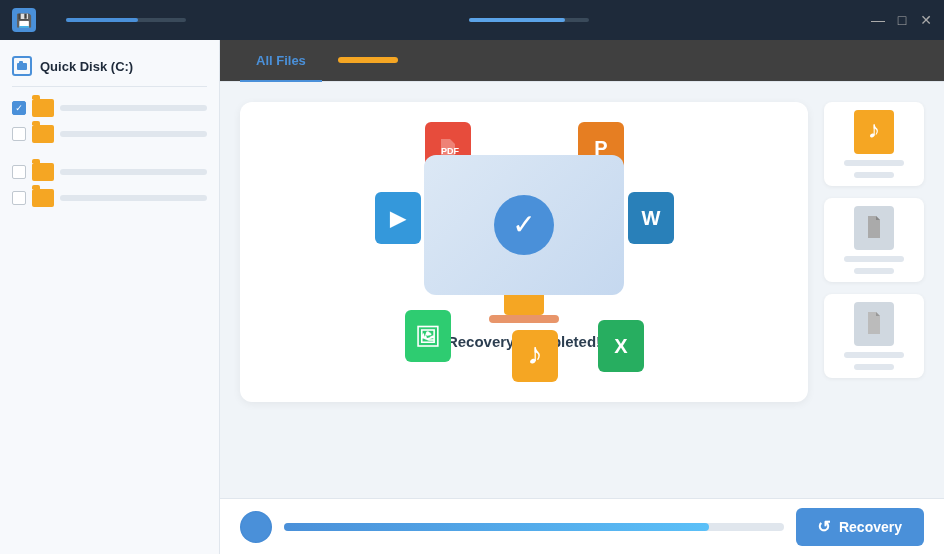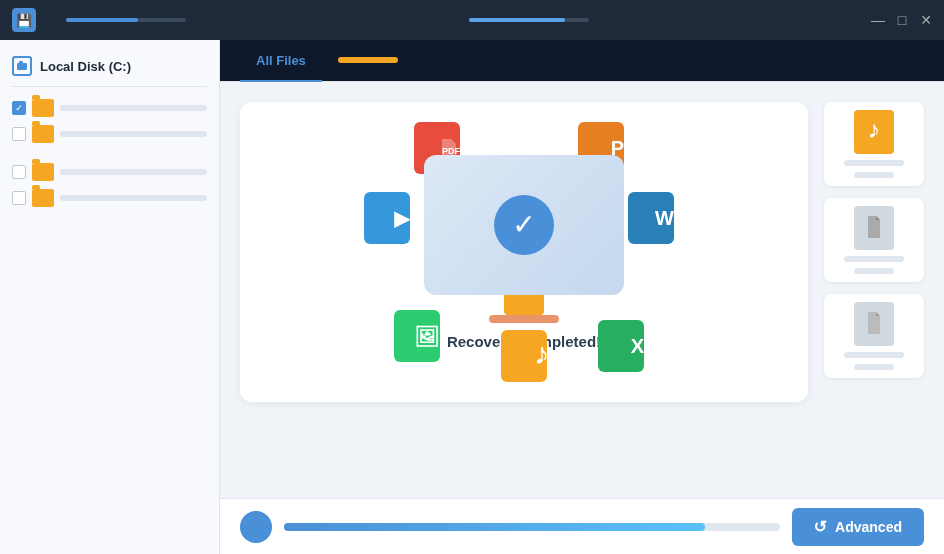--- a/index.html
+++ b/index.html
@@ -437,7 +437,7 @@
           <rect x="3" y="1" width="4" height="3" rx="1" fill="#4a90d9"></rect>
         </svg>
       </div>
-      <span class="drive-label">Local Disk (C:)</span>
+      <span class="drive-label">Quick Disk (C:)</span>
     </div>
 
     <div>

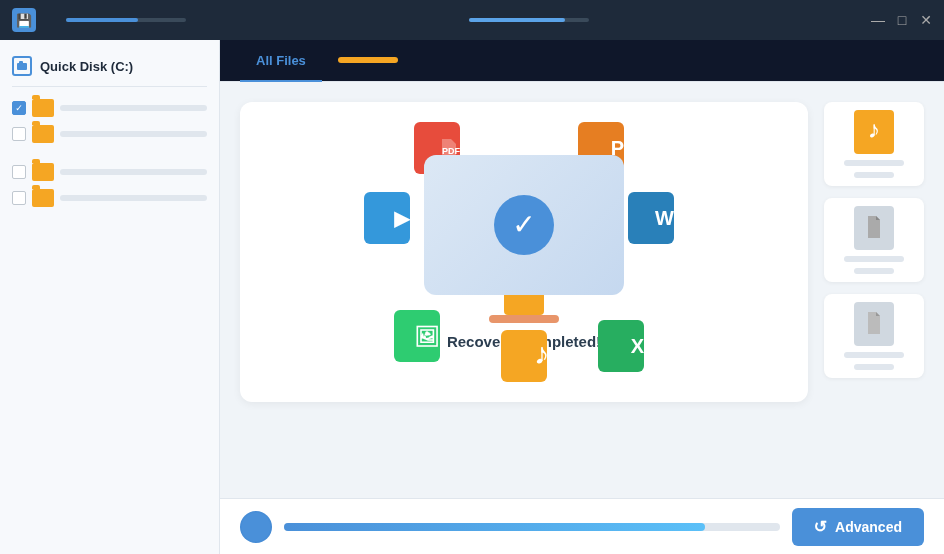--- a/index.html
+++ b/index.html
@@ -170,7 +170,7 @@
 
     
     .tabs {
-      background: #0f172a;
+      background: #404040;
       border-bottom: 1px solid #e0e6ed;
       display: flex;
       align-items: center;

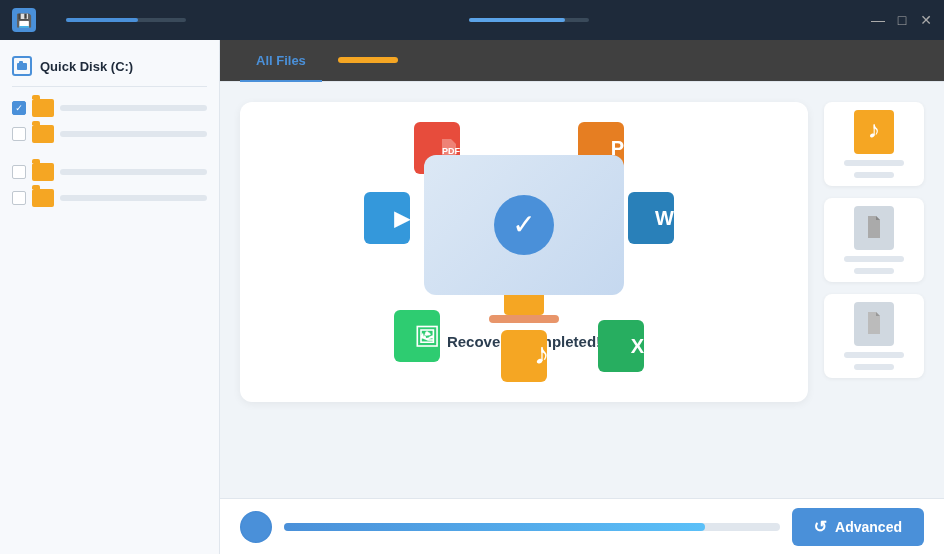--- a/index.html
+++ b/index.html
@@ -297,10 +297,11 @@
       border-radius: 6px;
       display: flex;
       align-items: center;
-      justify-content: flex-end;
+      justify-content: center;
       color: white;
       font-size: 18px;
       font-weight: 700;
+      margin-left: 11px;
     }
 
     .fi-pdf { background: #e74c3c; top: 10px; left: 60px; }

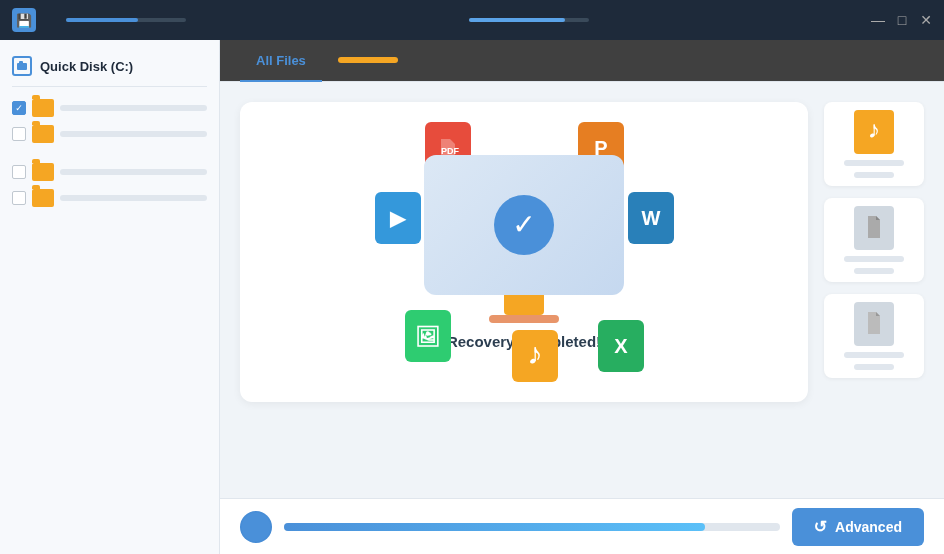--- a/index.html
+++ b/index.html
@@ -558,7 +558,7 @@
       </div>
       <button class="recover-btn">
         <span class="btn-refresh-icon">↺</span>
-        <span>Advanced</span>
+        <span>Recovery</span>
       </button>
     </div>
 

